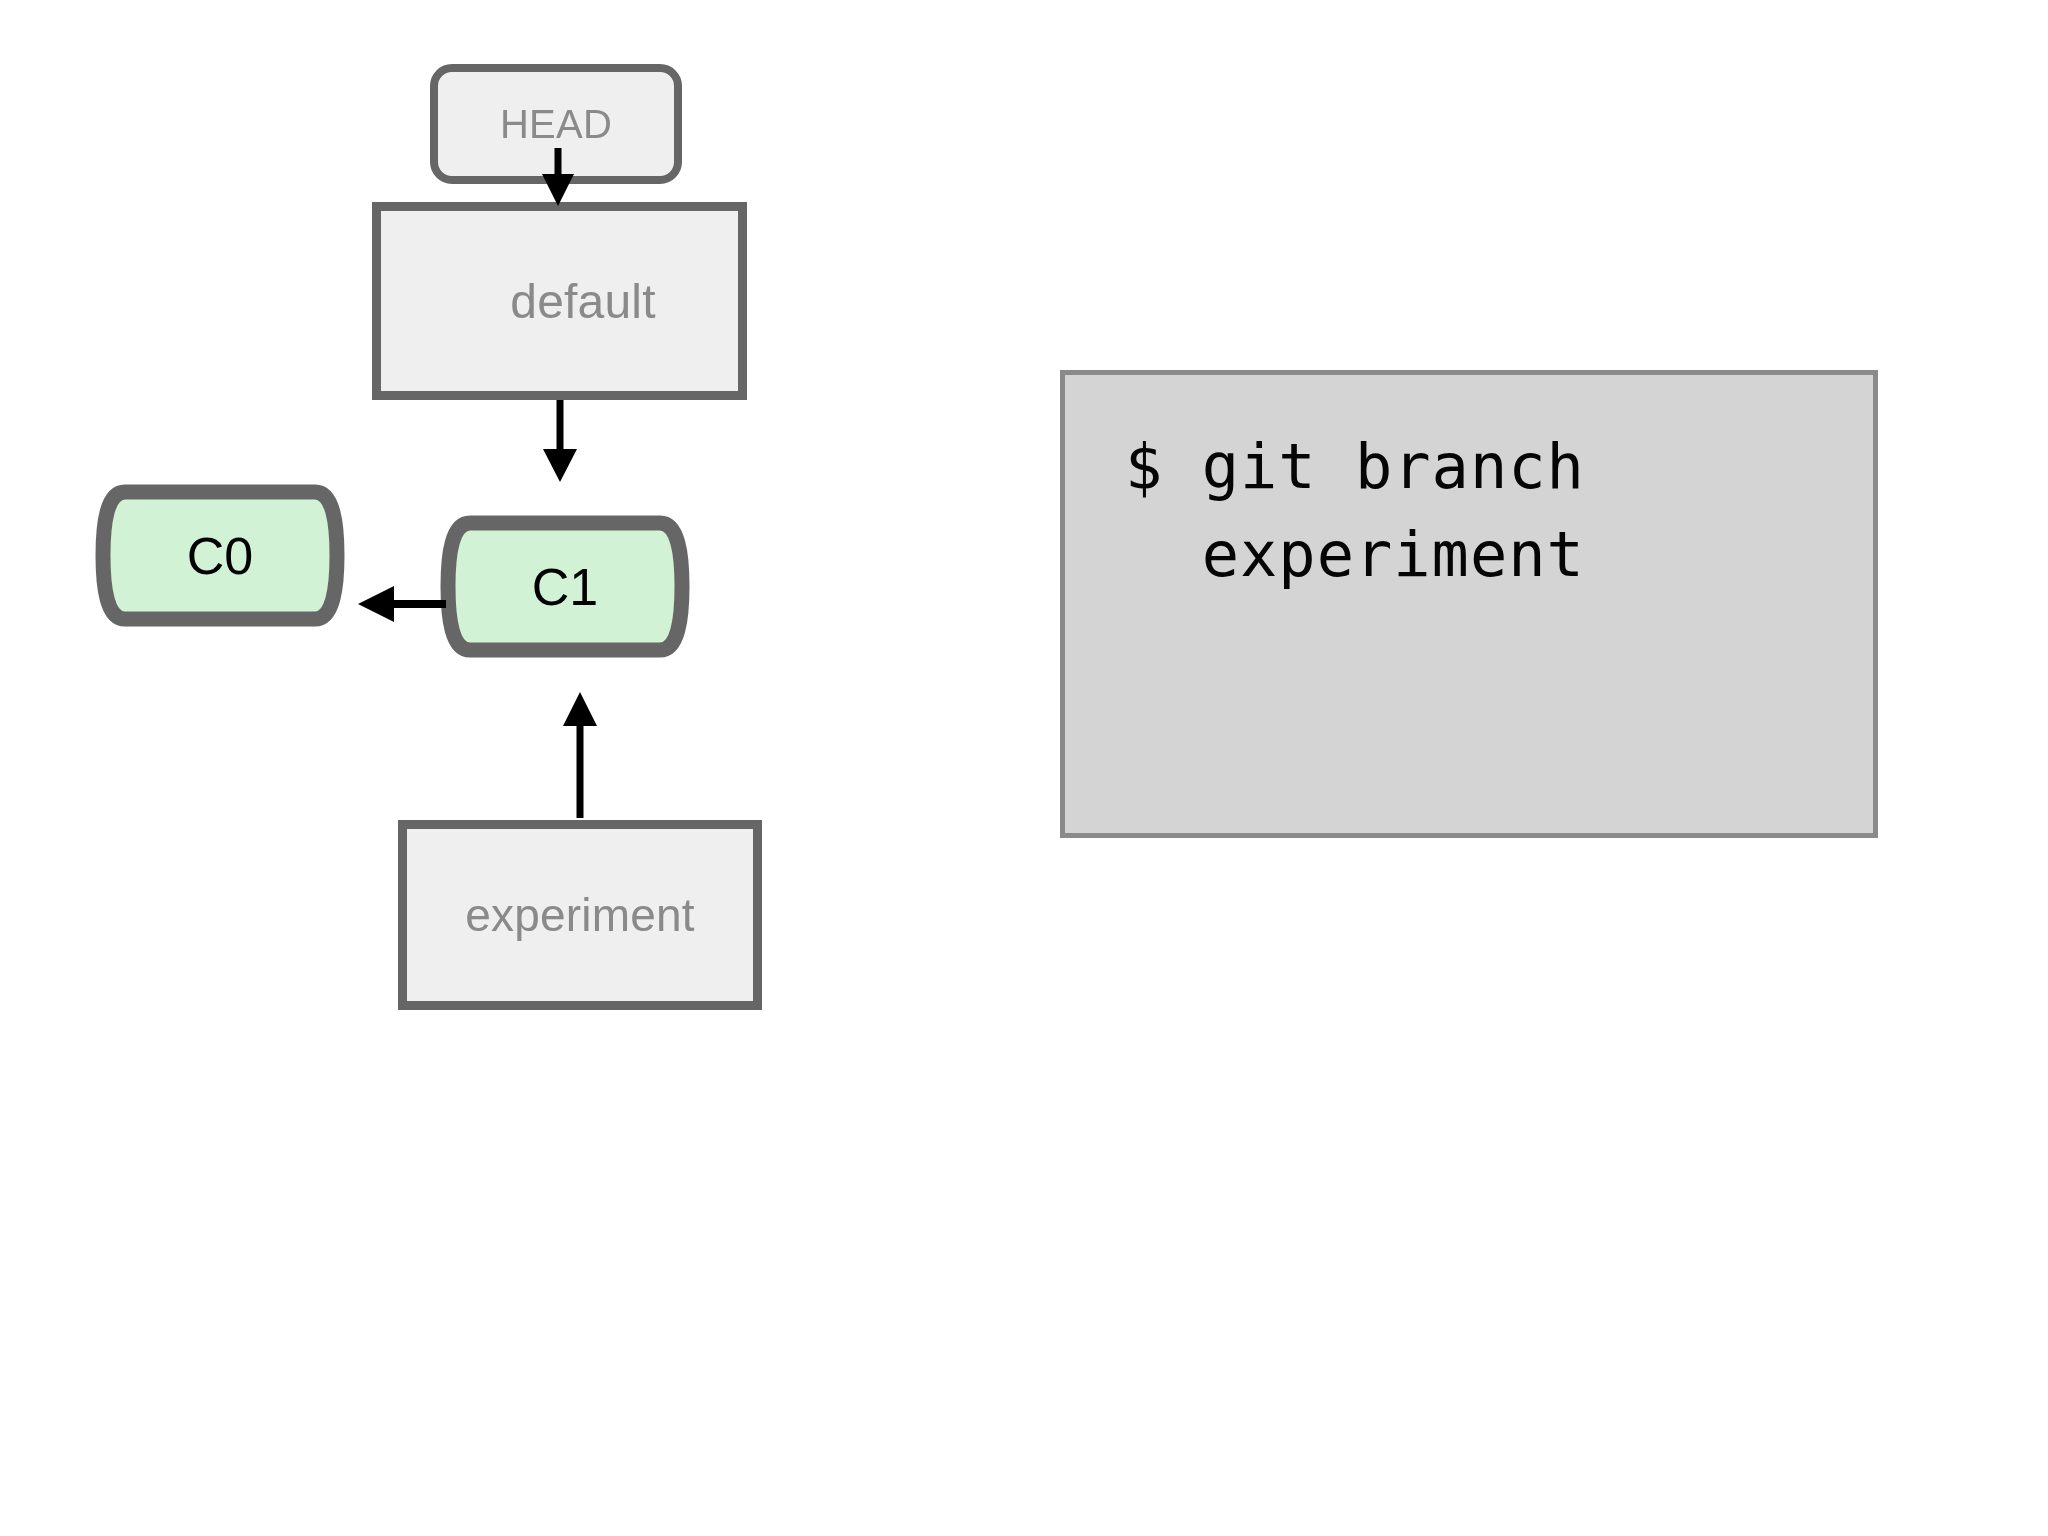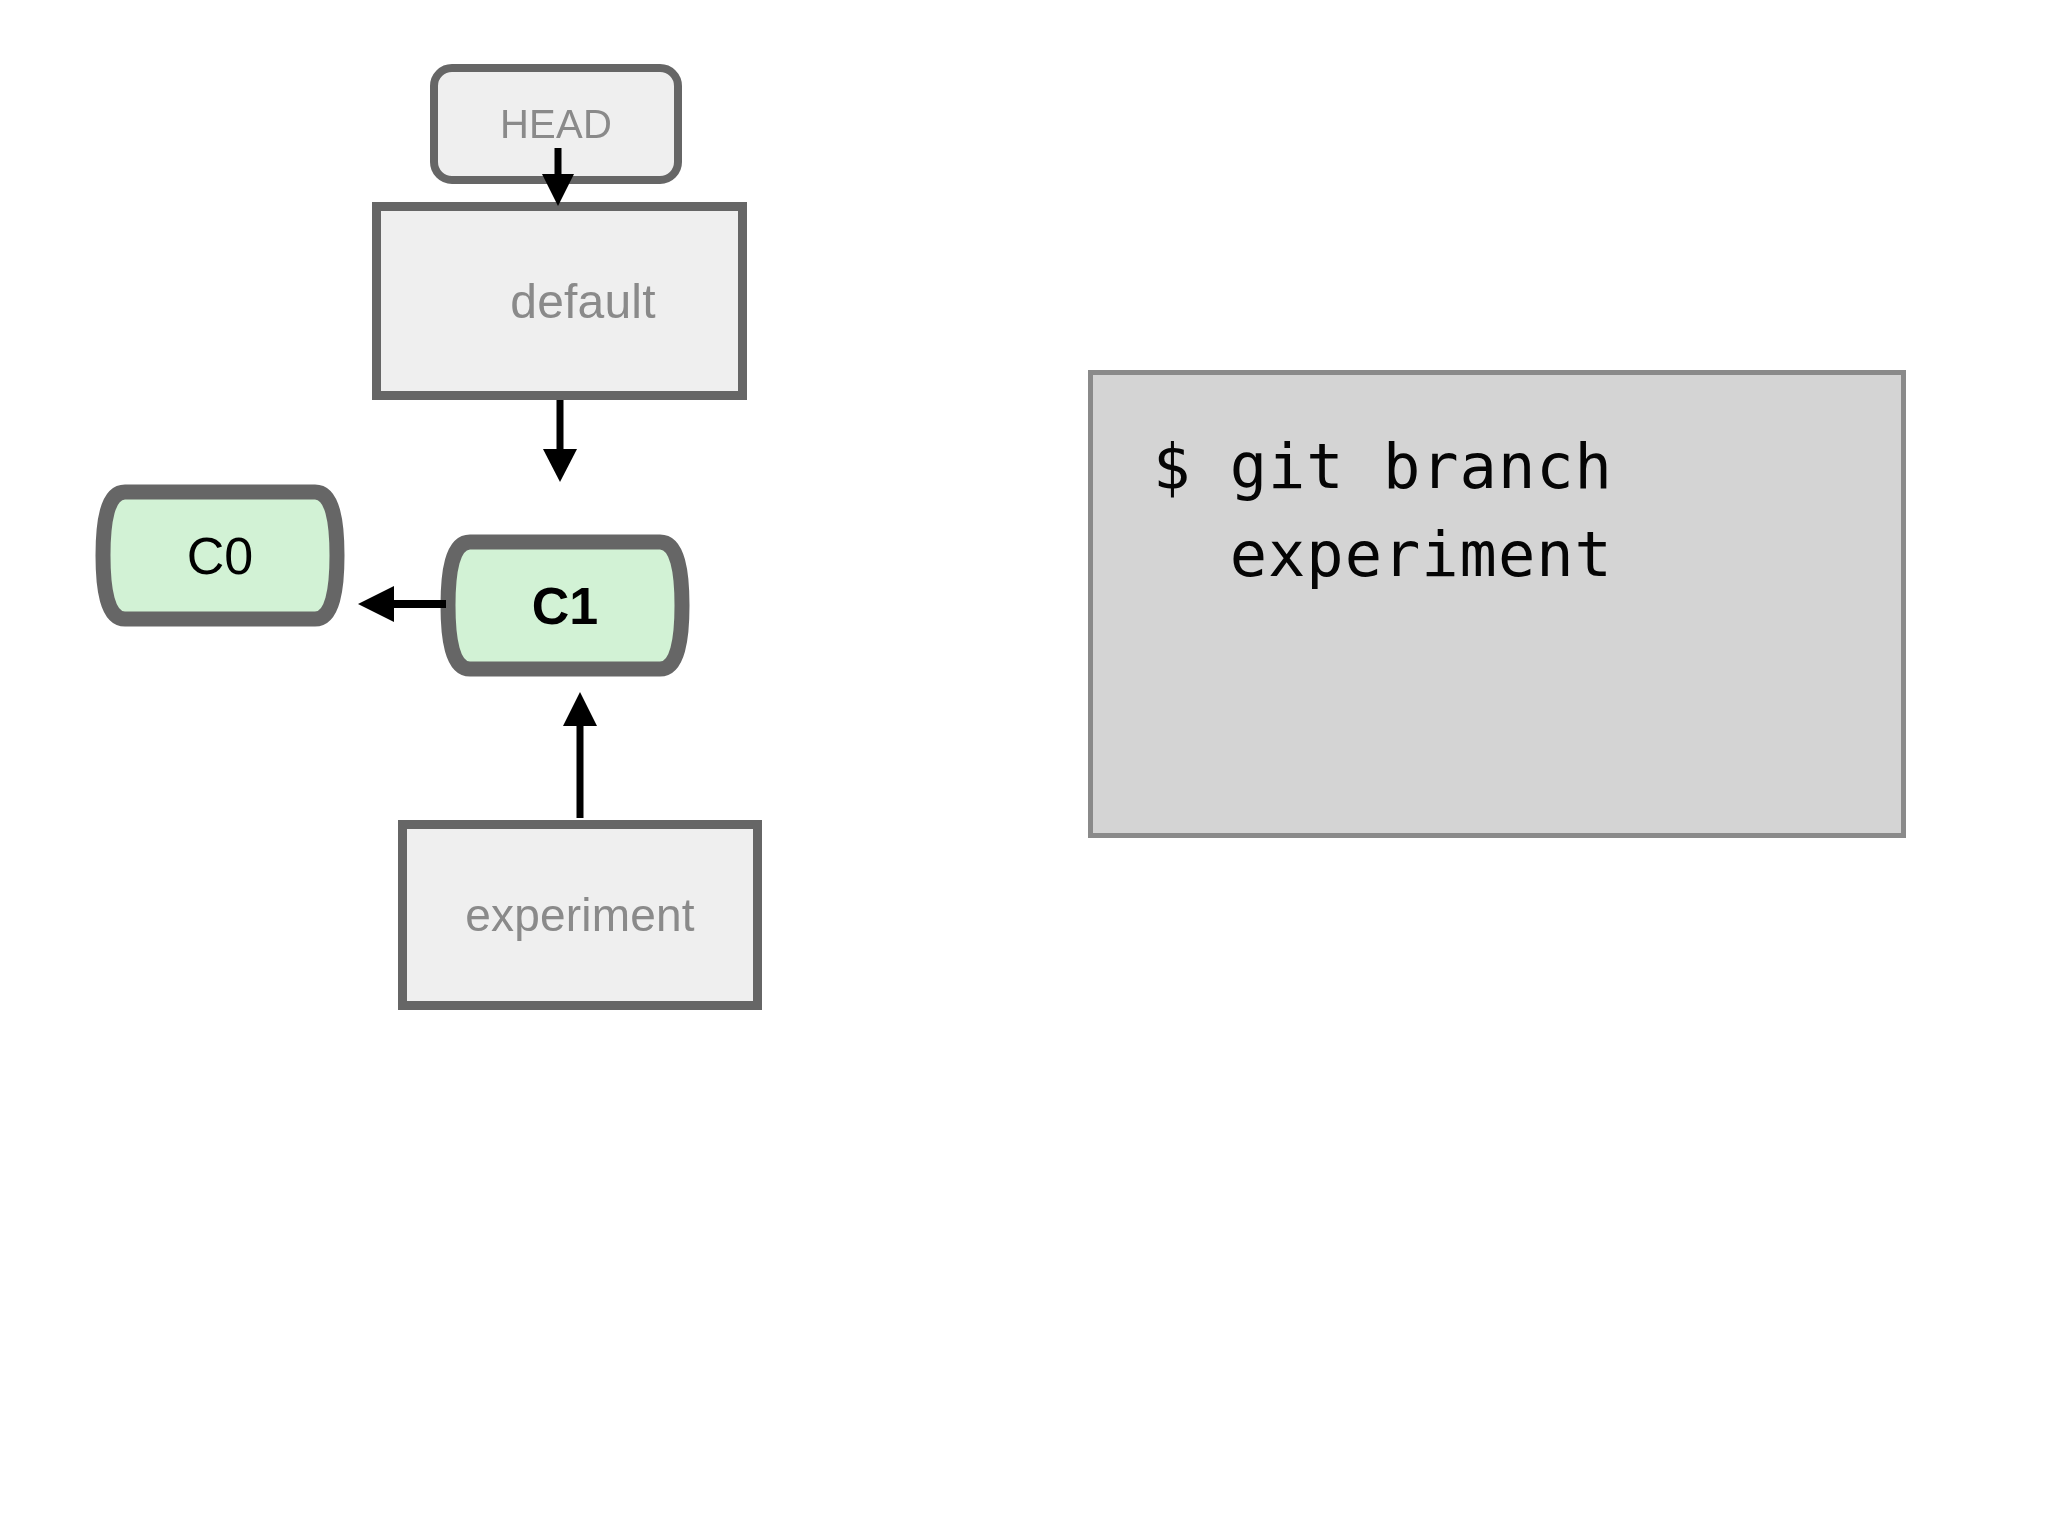--- a/index.html
+++ b/index.html
@@ -75,7 +75,7 @@
   
   #terminal-box {
     position: absolute;
-    left: 1088px; top: 370px;
+    left: 1060px; top: 370px;
     width: 818px; height: 468px;
     box-sizing: border-box;
     background: #d4d4d4;

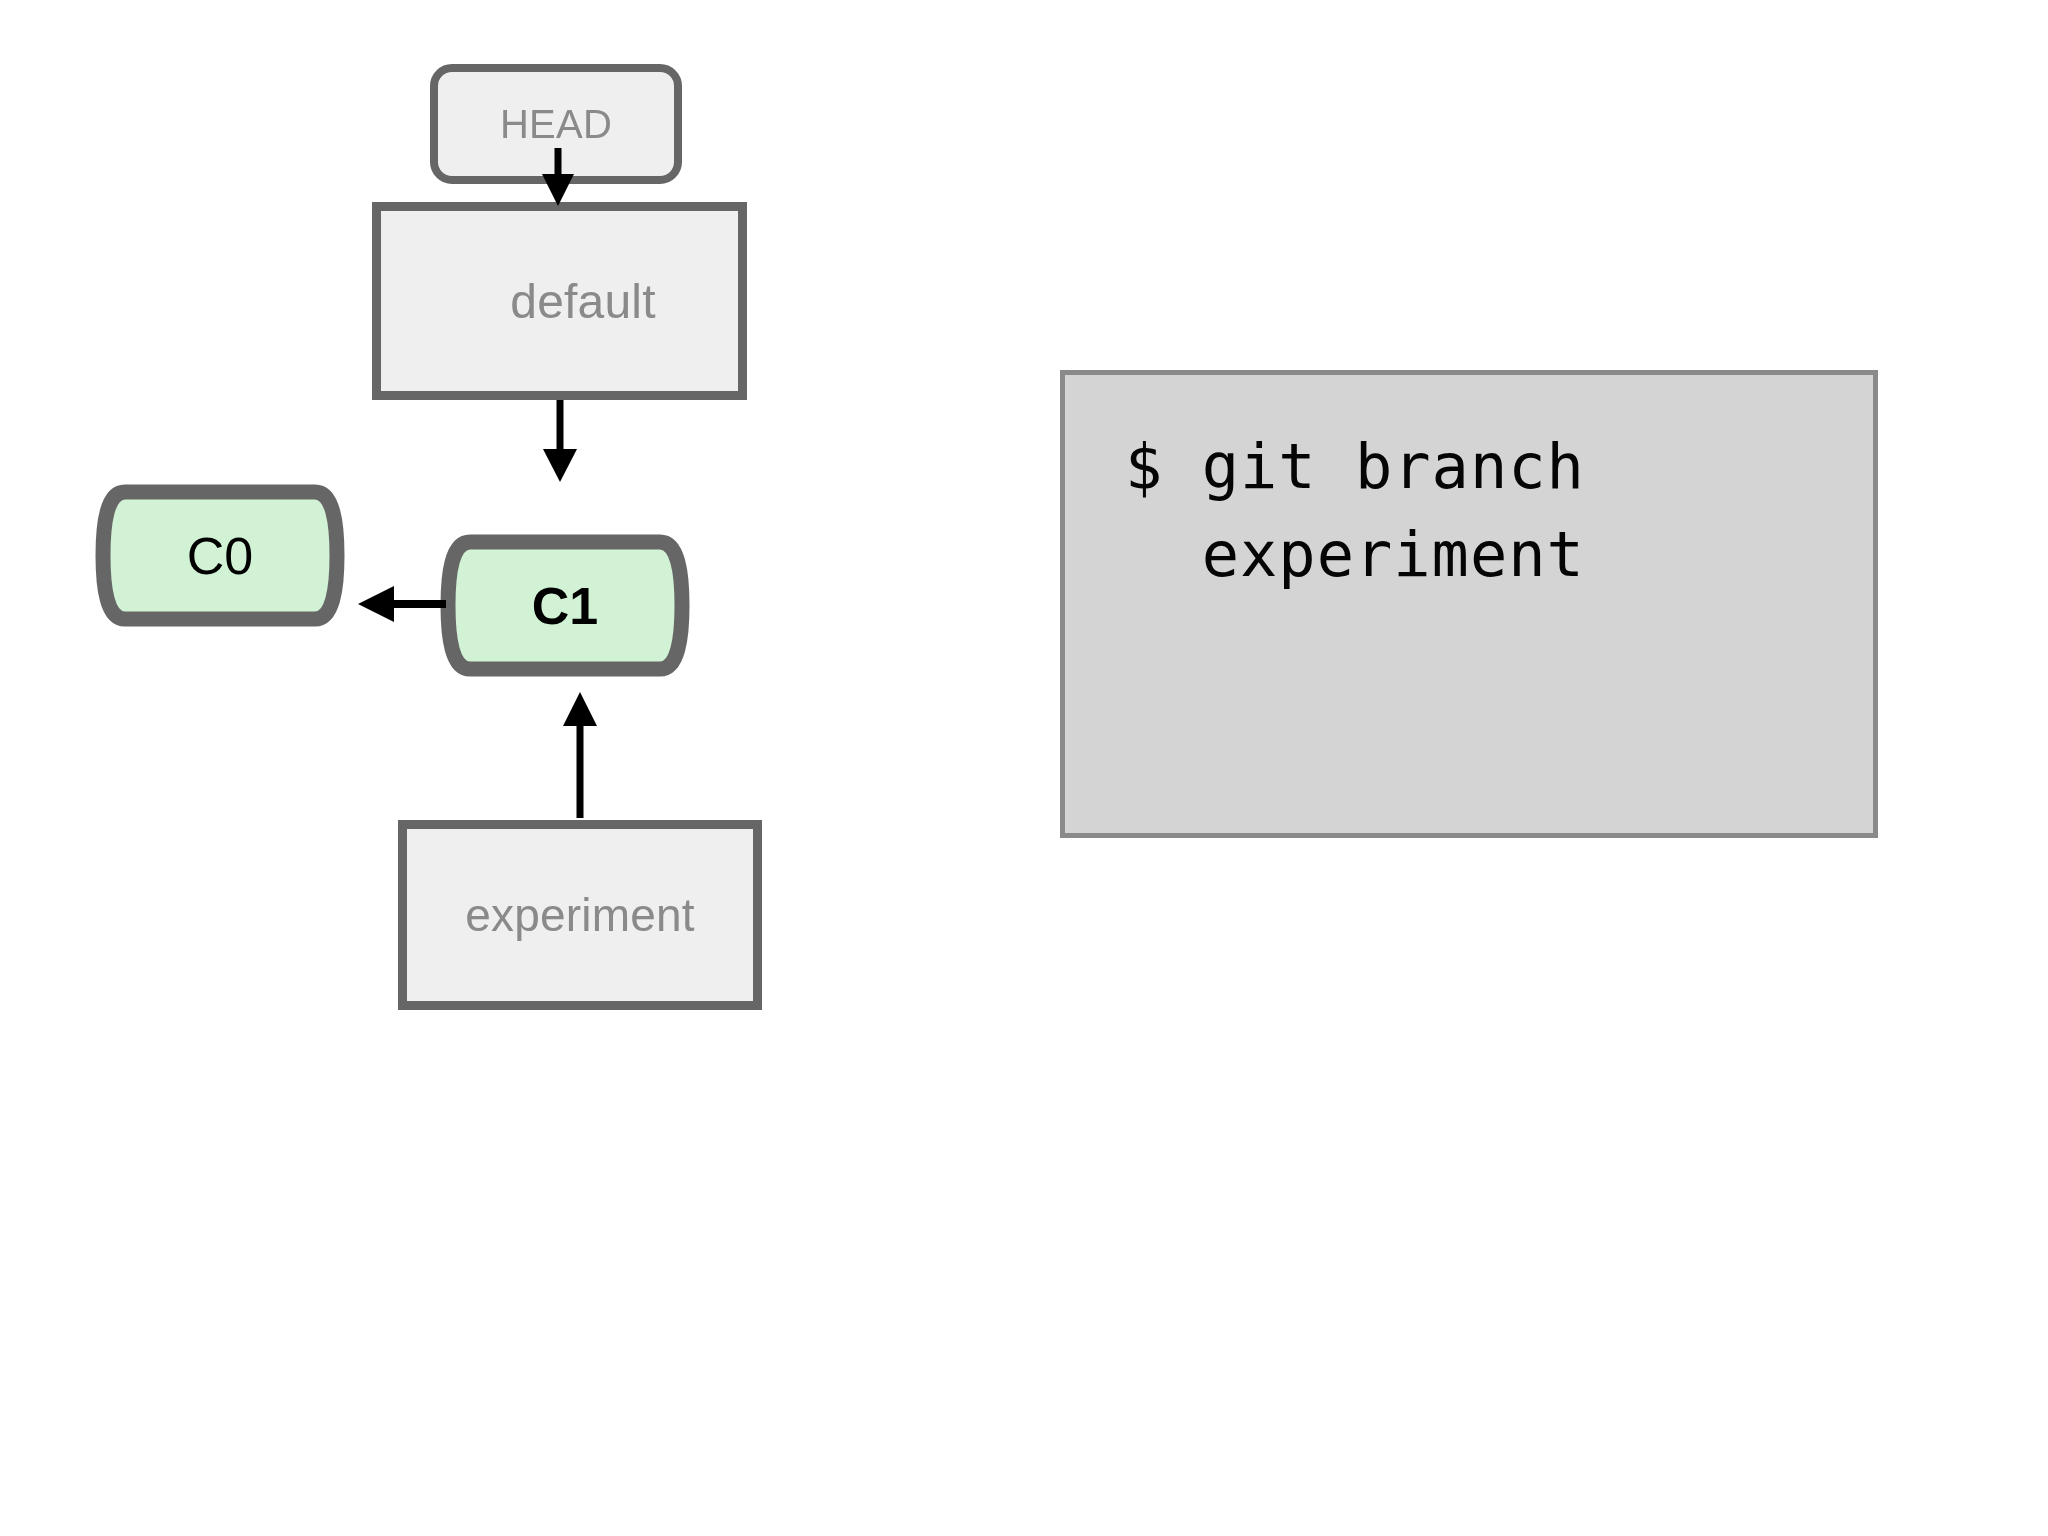--- a/index.html
+++ b/index.html
@@ -62,7 +62,7 @@
     font-family: "Liberation Sans", sans-serif;
   }
   #c0-node { left: 95px; top: 483px; width: 250px; height: 145px; }
-  #c1-node { left: 440px; top: 533px; width: 250px; height: 145px; font-weight: bold; }
+  #c1-node { left: 440px; top: 514px; width: 250px; height: 145px; }
 
   
   .arrow-layer {

